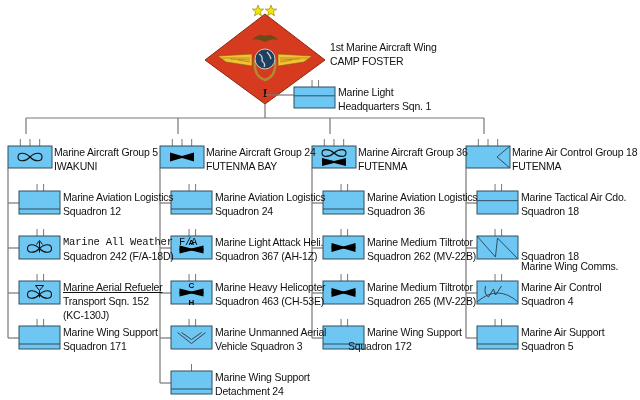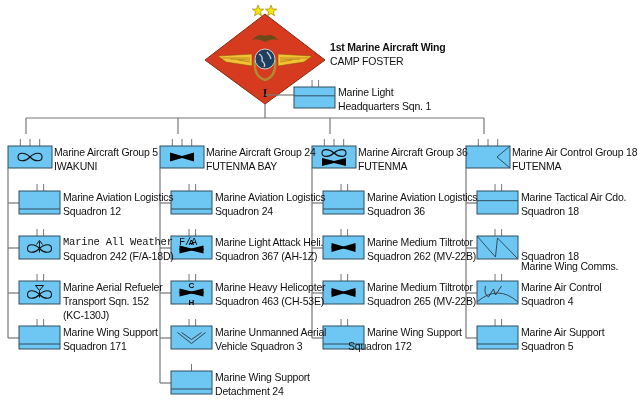--- a/index.html
+++ b/index.html
@@ -209,7 +209,7 @@
     </g>
   </svg>
 
-<div class="lbl" style="left:330px;top:40px;font-weight:bold;">1st Marine Aircraft Wing</div>
+<div class="lbl" style="left:330px;top:40px;">1st Marine Aircraft Wing</div>
 <div class="lbl" style="left:330px;top:54px;">CAMP FOSTER</div>
 <div class="lbl" style="left:338px;top:85px;">Marine Light</div>
 <div class="lbl" style="left:338px;top:99px;">Headquarters Sqn. 1</div>

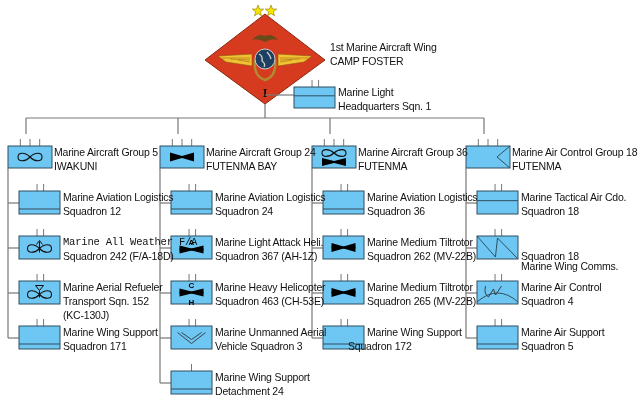--- a/index.html
+++ b/index.html
@@ -221,7 +221,7 @@
     <div class="lbl" style="left: 63px; top: 204px;">Squadron 12</div>
     <div class="lbl" style="left: 63px; top: 235px; font-family: Liberation Mono, monospace;">Marine All Weather F/A</div>
     <div class="lbl" style="left: 63px; top: 249px;">Squadron 242 (F/A-18D)</div>
-    <div class="lbl" style="left: 63px; top: 280px;">Marine Aerial Refueler</div>
+    <div class="lbl" style="left: 63px; top: 280px; text-decoration: underline;">Marine Aerial Refueler</div>
     <div class="lbl" style="left: 63px; top: 294px;">Transport Sqn. 152</div>
     <div class="lbl" style="left: 63px; top: 308px;">(KC-130J)</div>
     <div class="lbl" style="left: 63px; top: 325px;">Marine Wing Support</div>

